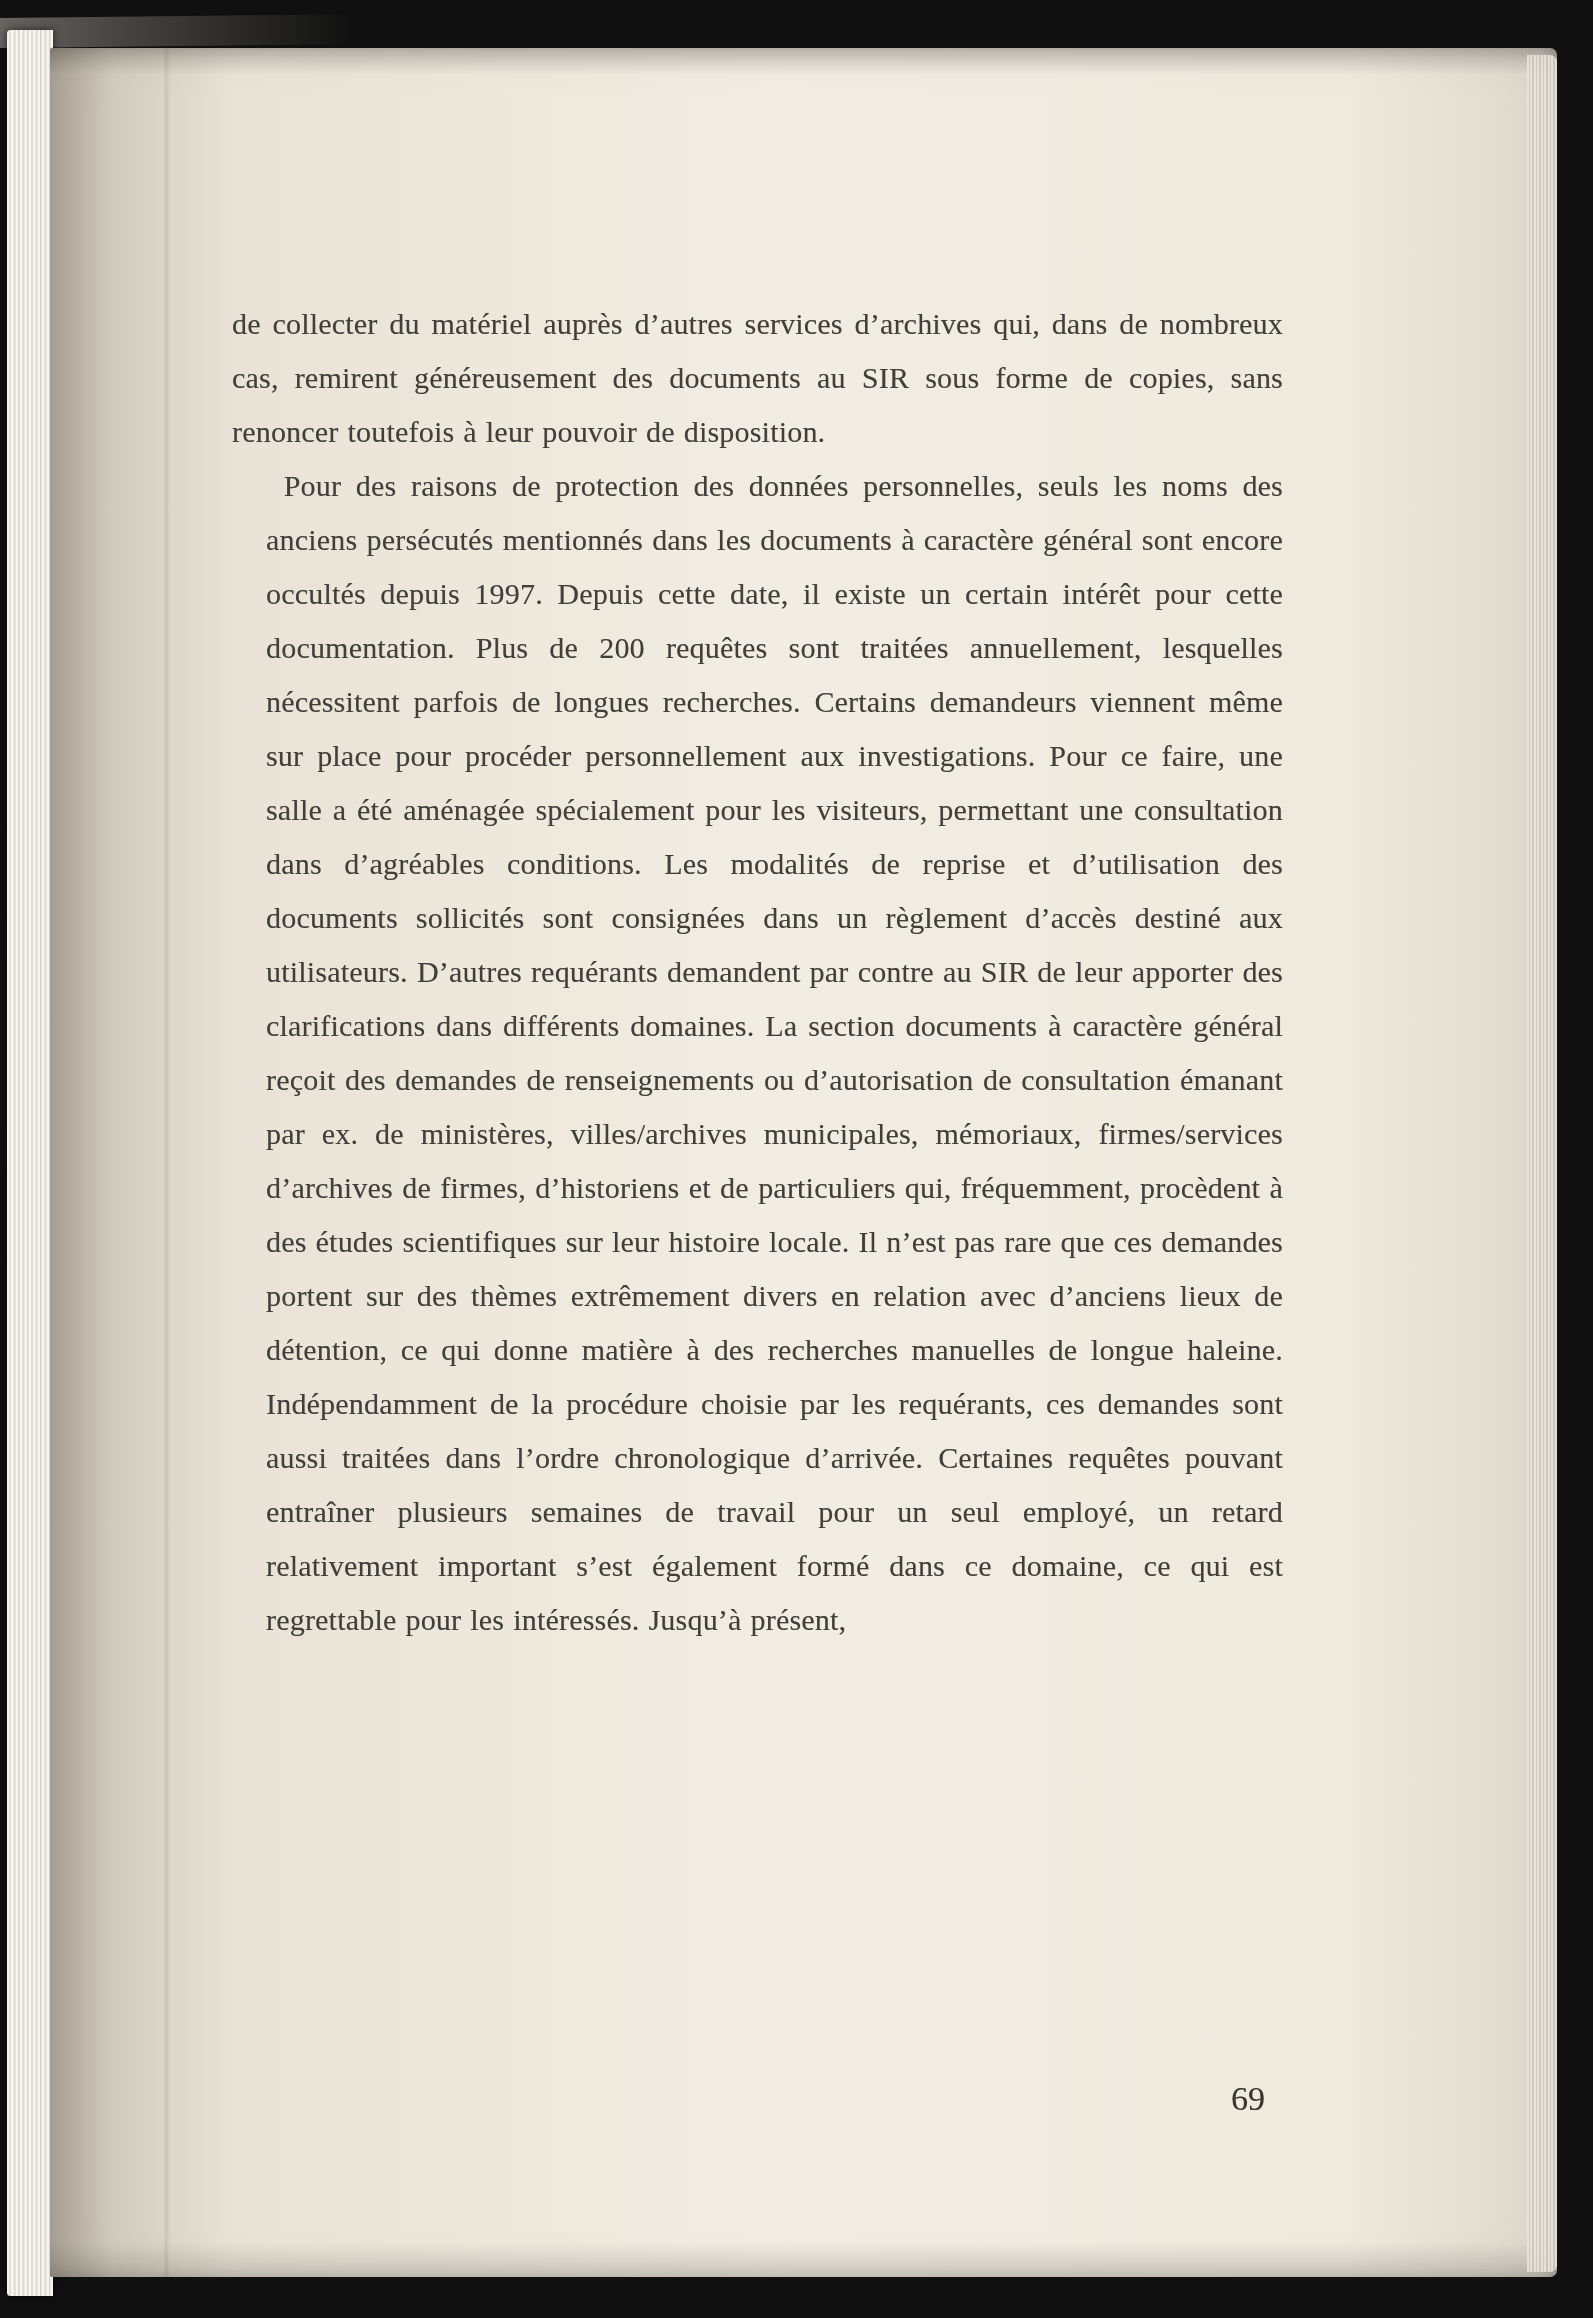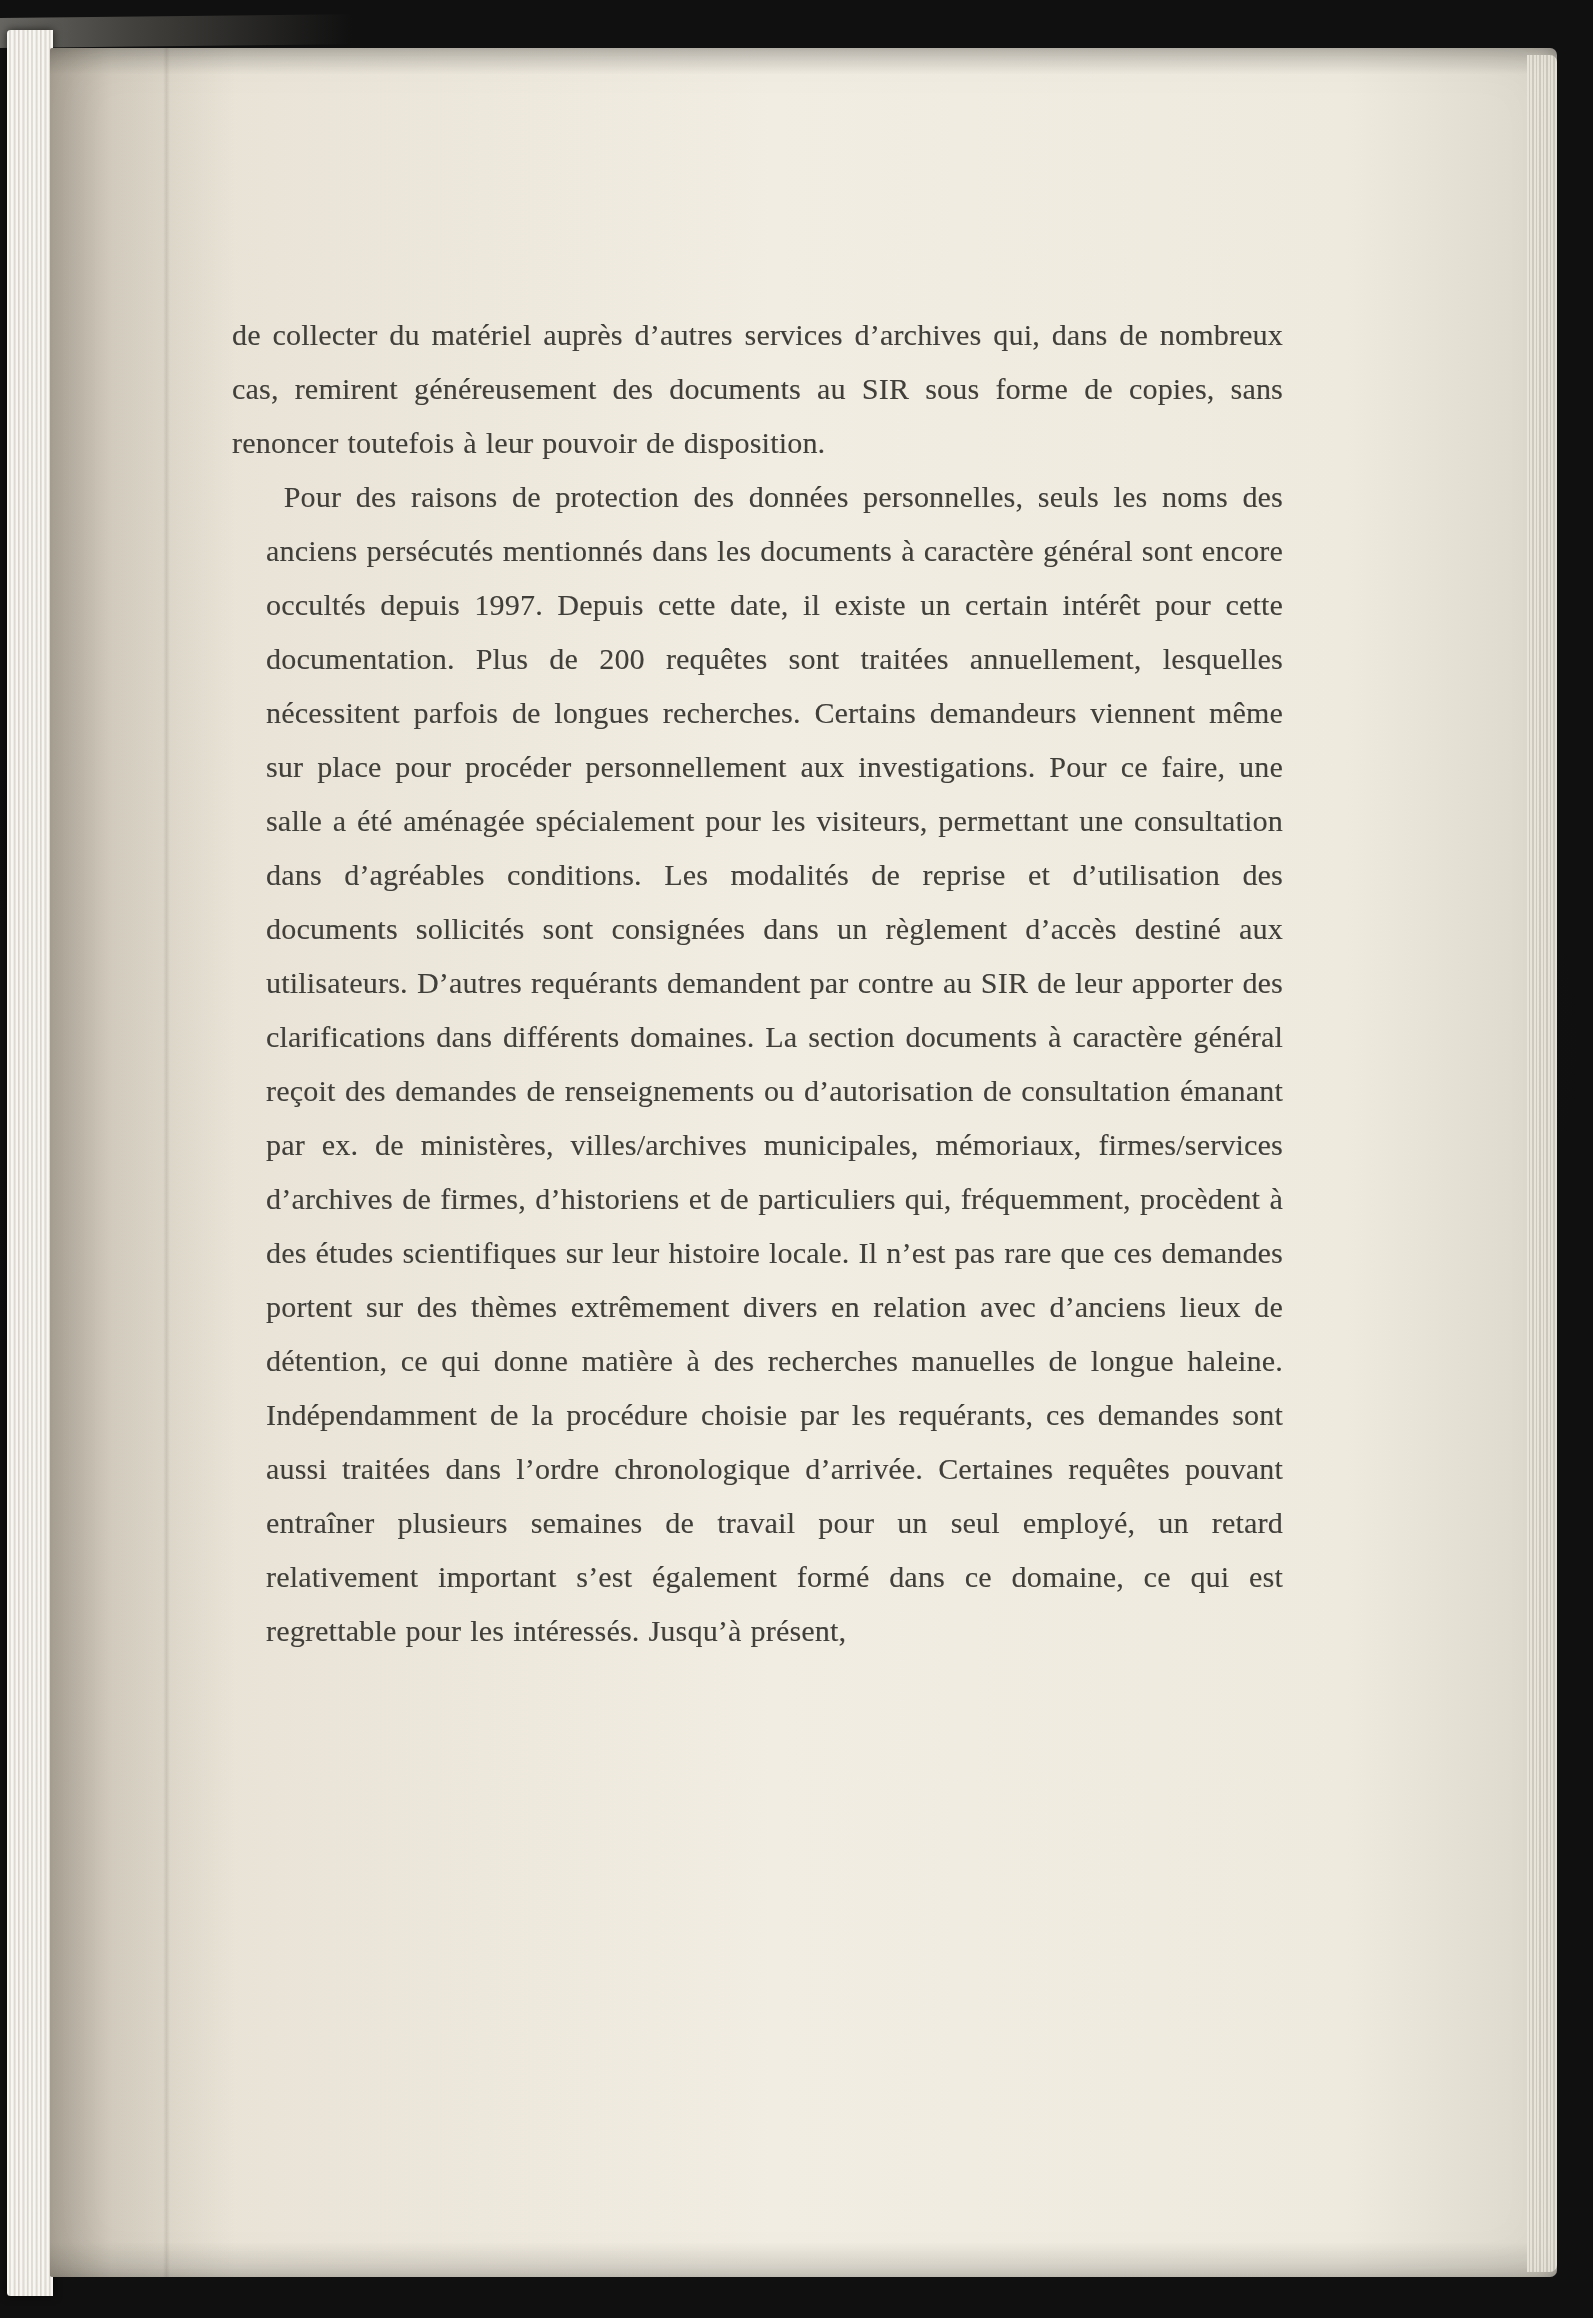--- a/index.html
+++ b/index.html
@@ -87,7 +87,7 @@
   .text-block {
     position: absolute;
     left: 232px;
-    top: 308px;
+    top: 297px;
     width: 1051px;
     font-family: "Liberation Serif", "DejaVu Serif", serif;
     font-size: 30px;

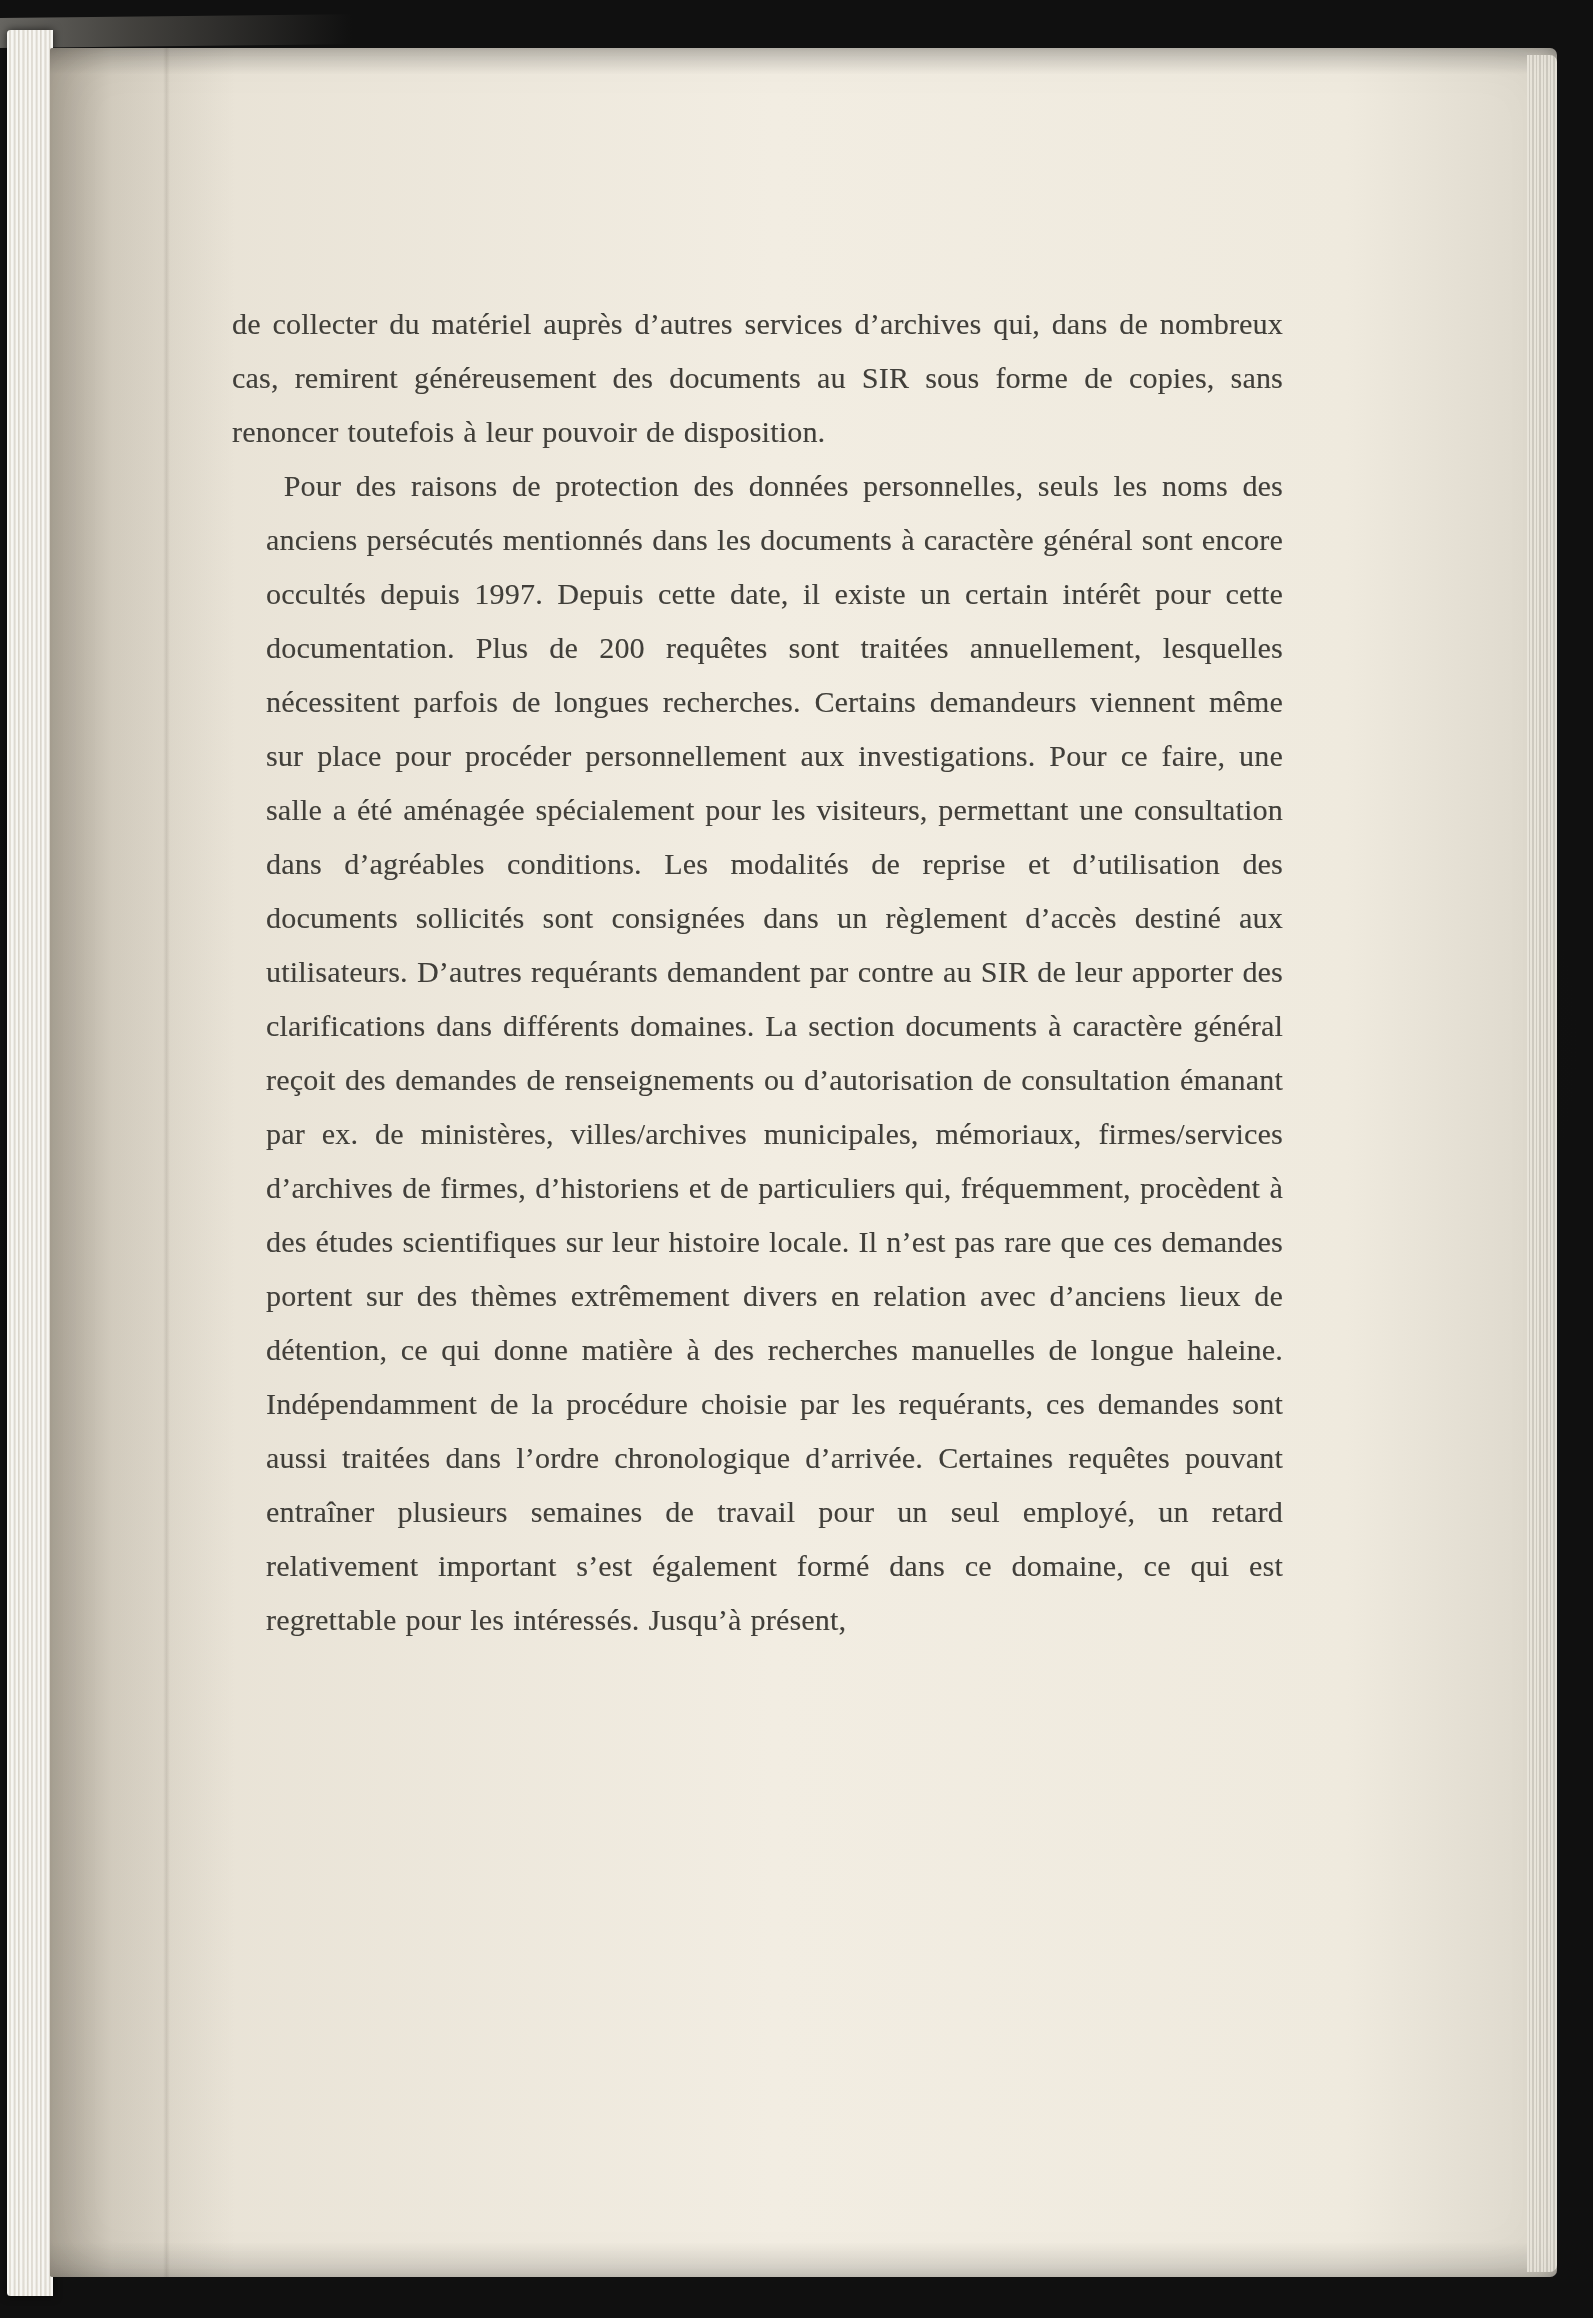--- a/index.html
+++ b/index.html
@@ -137,6 +137,7 @@
     <p class="indented">Pour des raisons de protection des données personnelles, seuls les noms des anciens persécutés mentionnés dans les documents à caractère général sont encore occultés depuis 1997. Depuis cette date, il existe un certain intérêt pour cette documentation. Plus de 200 requêtes sont traitées annuellement, lesquelles nécessitent parfois de longues recherches. Certains demandeurs viennent même sur place pour procéder personnellement aux investigations. Pour ce faire, une salle a été aménagée spécialement pour les visiteurs, permettant une consultation dans d’agréables conditions. Les modalités de reprise et d’utilisation des documents sollicités sont consignées dans un règlement d’accès destiné aux utilisateurs. D’autres requérants demandent par contre au SIR de leur apporter des clarifications dans différents domaines. La section documents à caractère général reçoit des demandes de renseignements ou d’autorisation de consultation émanant par ex. de ministères, villes/archives municipales, mémoriaux, firmes/services d’archives de firmes, d’historiens et de particuliers qui, fréquemment, procèdent à des études scientifiques sur leur histoire locale. Il n’est pas rare que ces demandes portent sur des thèmes extrêmement divers en relation avec d’anciens lieux de détention, ce qui donne matière à des recherches manuelles de longue haleine. Indépendamment de la procédure choisie par les requérants, ces demandes sont aussi traitées dans l’ordre chronologique d’arrivée. Certaines requêtes pouvant entraîner plusieurs semaines de travail pour un seul employé, un retard relativement important s’est également formé dans ce domaine, ce qui est regrettable pour les intéressés. Jusqu’à présent,</p>
   </div>
 
+  <div class="page-number">69</div>
 
 </div>
 

